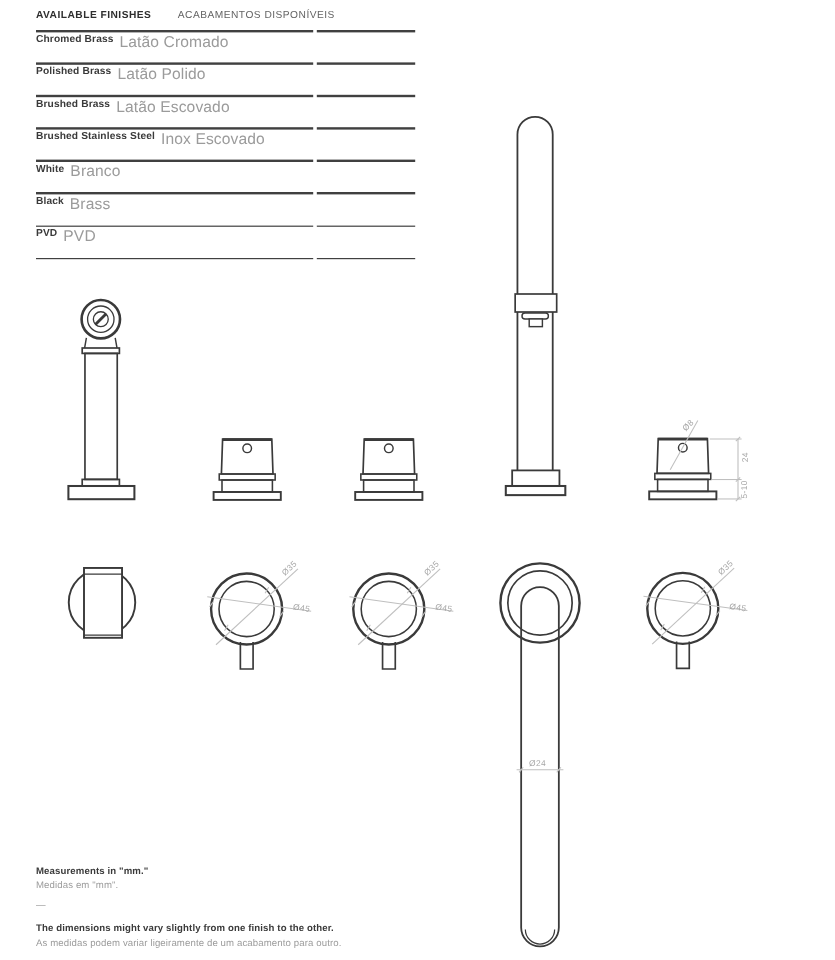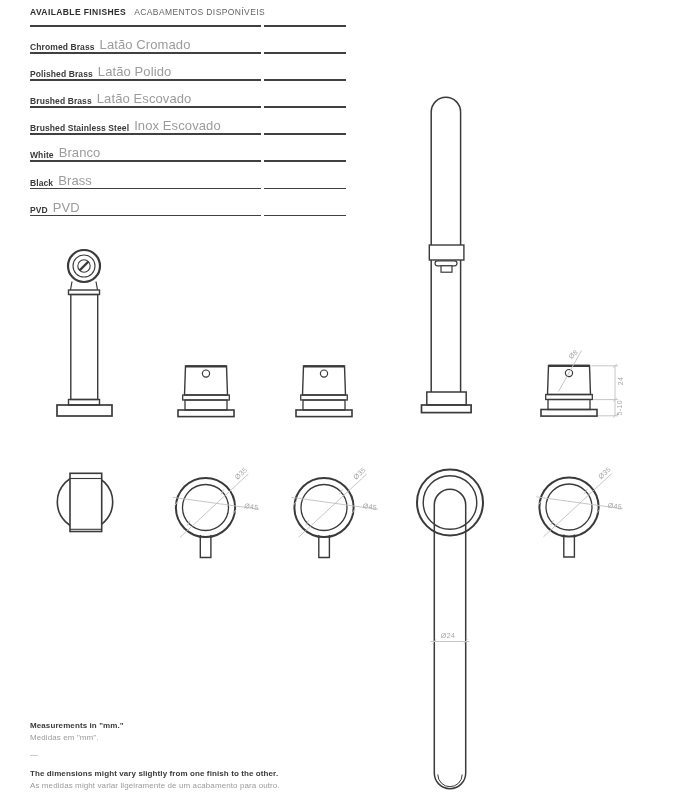--- a/index.html
+++ b/index.html
@@ -9,7 +9,7 @@
 
   
   .fin{position:absolute;left:30px;top:7px;width:316px}
-  .fin-h{display:flex;gap:8px;align-items:flex-end;margin-bottom:8px}
+  .fin-h{display:flex;gap:22px;align-items:flex-end;margin-bottom:8px}
   .fin-h .t1{font-size:8.5px;font-weight:bold;color:#2e2e2e;letter-spacing:.4px}
   .fin-h .t2{font-size:8.5px;font-weight:normal;color:#646464;letter-spacing:.4px}
   .sep{display:flex;gap:3px;height:1.5px}

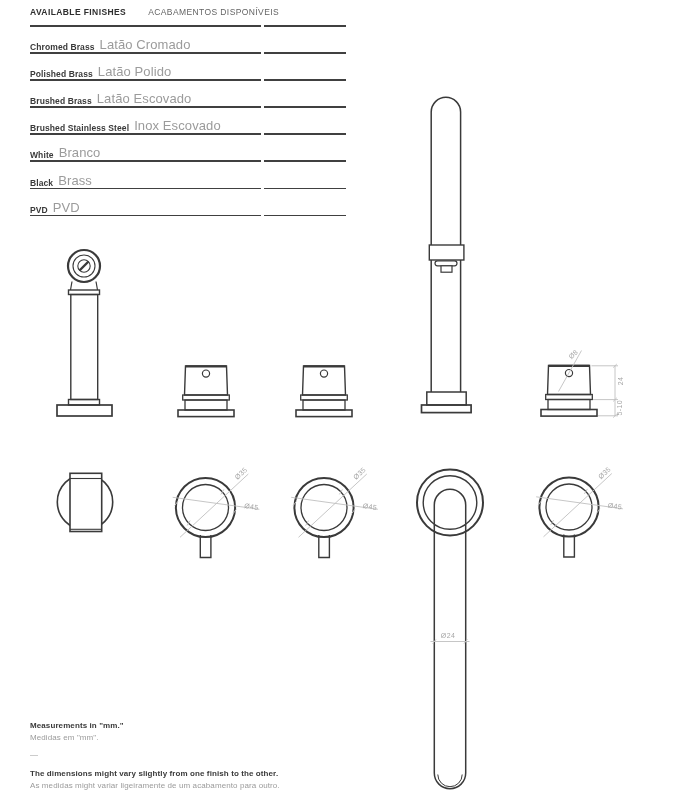--- a/index.html
+++ b/index.html
@@ -16,7 +16,7 @@
   .sep i{display:block;height:1.5px;background:#404040}
   .sep .s1{width:231px}
   .sep .s2{flex:1}
-  .frow{height:25.6px;display:flex;align-items:flex-end;gap:5px}
+  .frow{height:25.6px;display:flex;align-items:flex-start;gap:5px}
   .fen{font-size:8.5px;font-weight:bold;color:#3a3a3a;letter-spacing:.1px}
   .fpt{font-size:13px;color:#9b9b9b;letter-spacing:.1px}
 

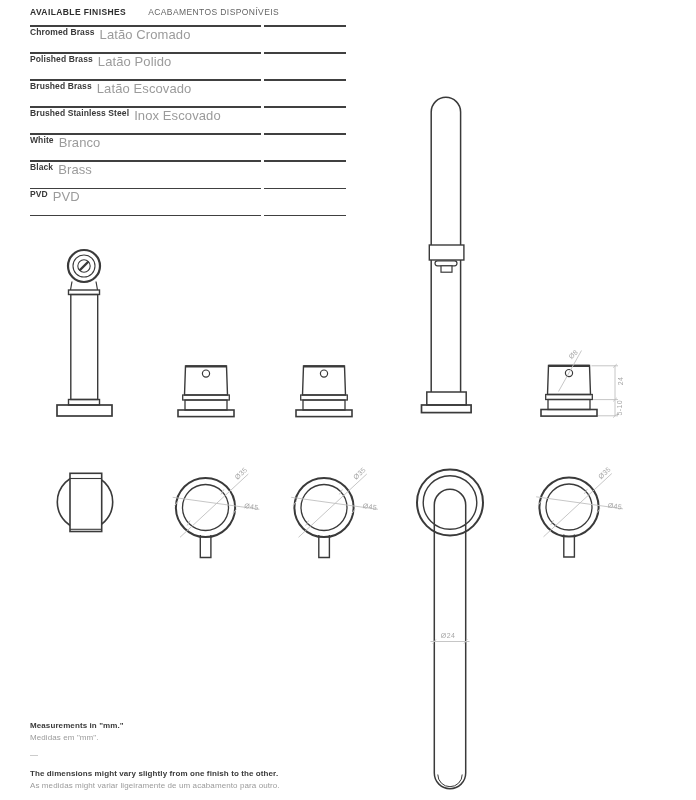--- a/index.html
+++ b/index.html
@@ -209,7 +209,7 @@
     <div class="fg">Medidas em "mm".</div>
     <div class="fg fd">—</div>
     <div class="fb">The dimensions might vary slightly from one finish to the other.</div>
-    <div class="fg">As medidas might variar ligeiramente de um acabamento para outro.</div>
+    <div class="fg">As medidas podem variar ligeiramente de um acabamento para outro.</div>
   </div>
 
 </div>

